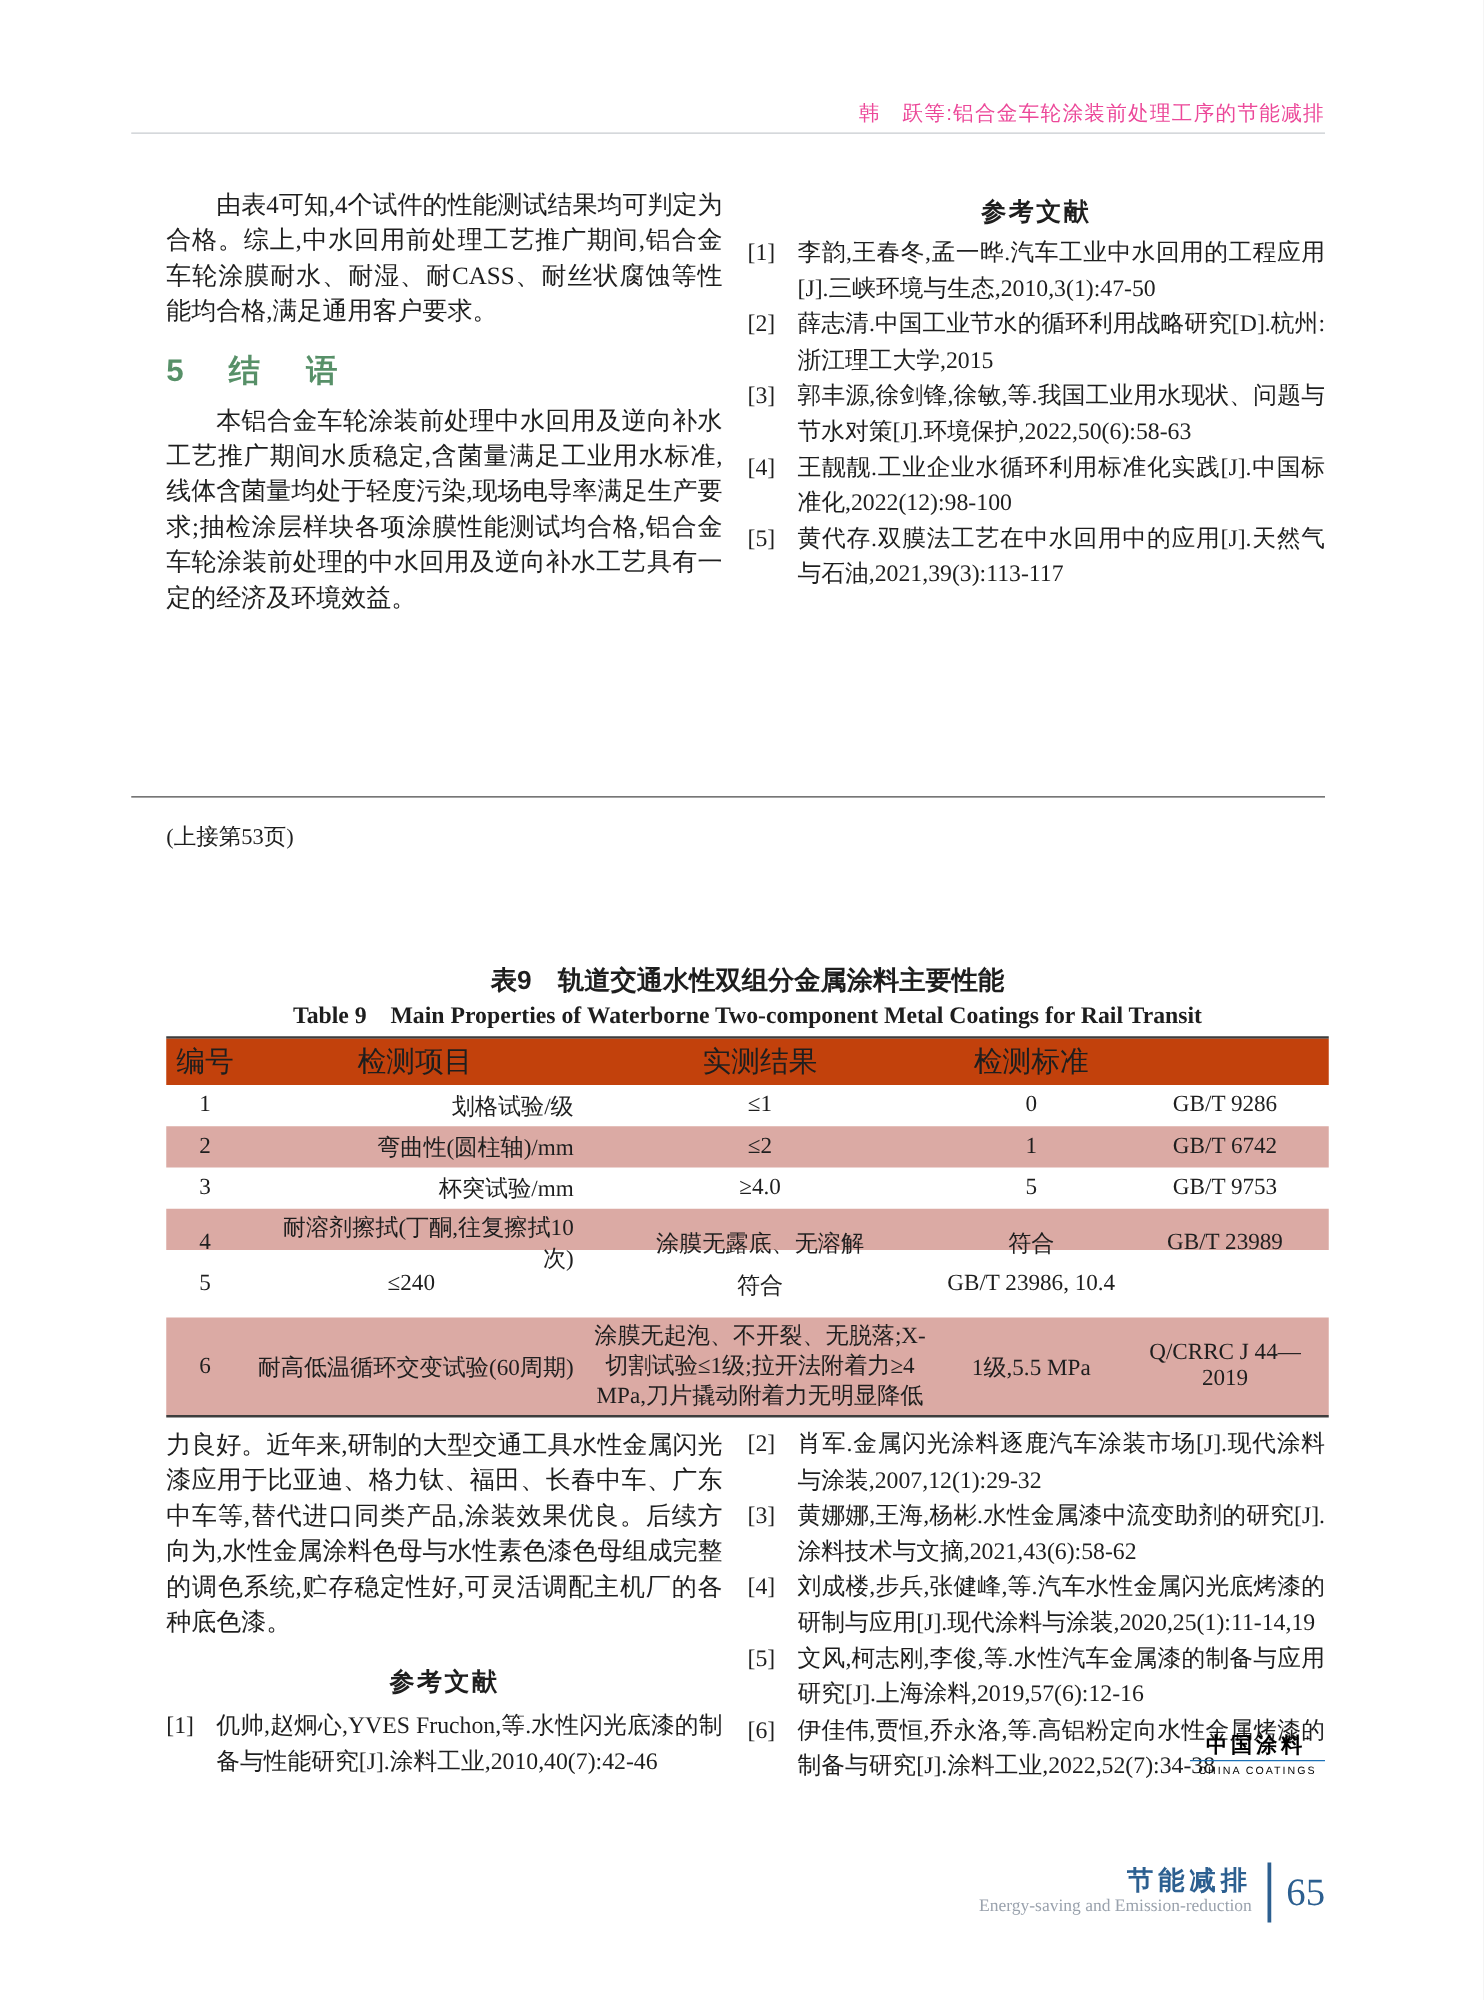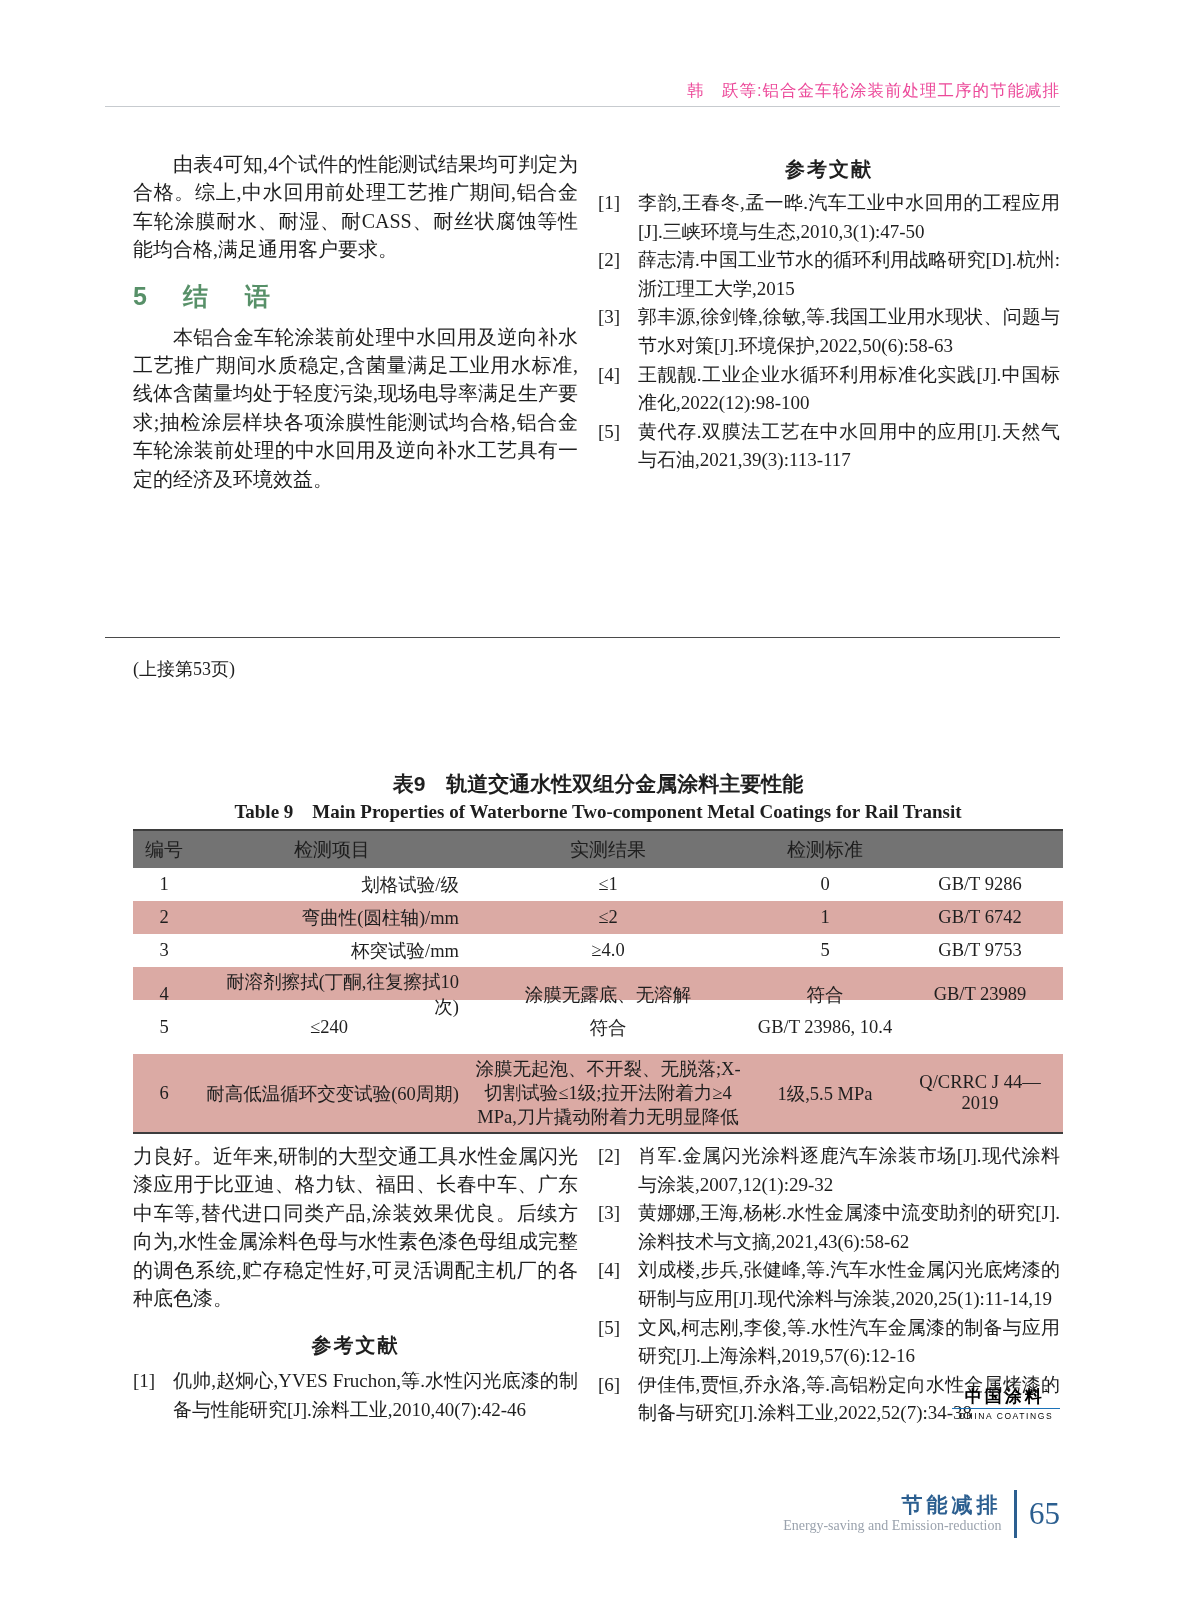--- a/index.html
+++ b/index.html
@@ -38,8 +38,8 @@
   .tbl{position:absolute;left:133px;top:829px;width:930px;
     border-top:2.5px solid #3d3d3d;border-bottom:2.5px solid #3d3d3d;font-size:18.5px;}
   .trow{display:grid;grid-template-columns:62px 268px 290px 144px 166px;align-items:center;}
-  .trow.header{background:#737373;height:37px;
-    font-family:"Liberation Sans","DejaVu Sans",sans-serif;font-size:19px;}
+  .trow.header{background:#c2410c;height:37px;
+    font-family:"Liberation Sans","DejaVu Sans",sans-serif;font-size:23px;}
   .trow.pink{background:#dbaaa4;}
   .cell{text-align:center;padding:2px 4px;box-sizing:border-box;}
   .cell.item{text-align:right;padding-left:10px;}

